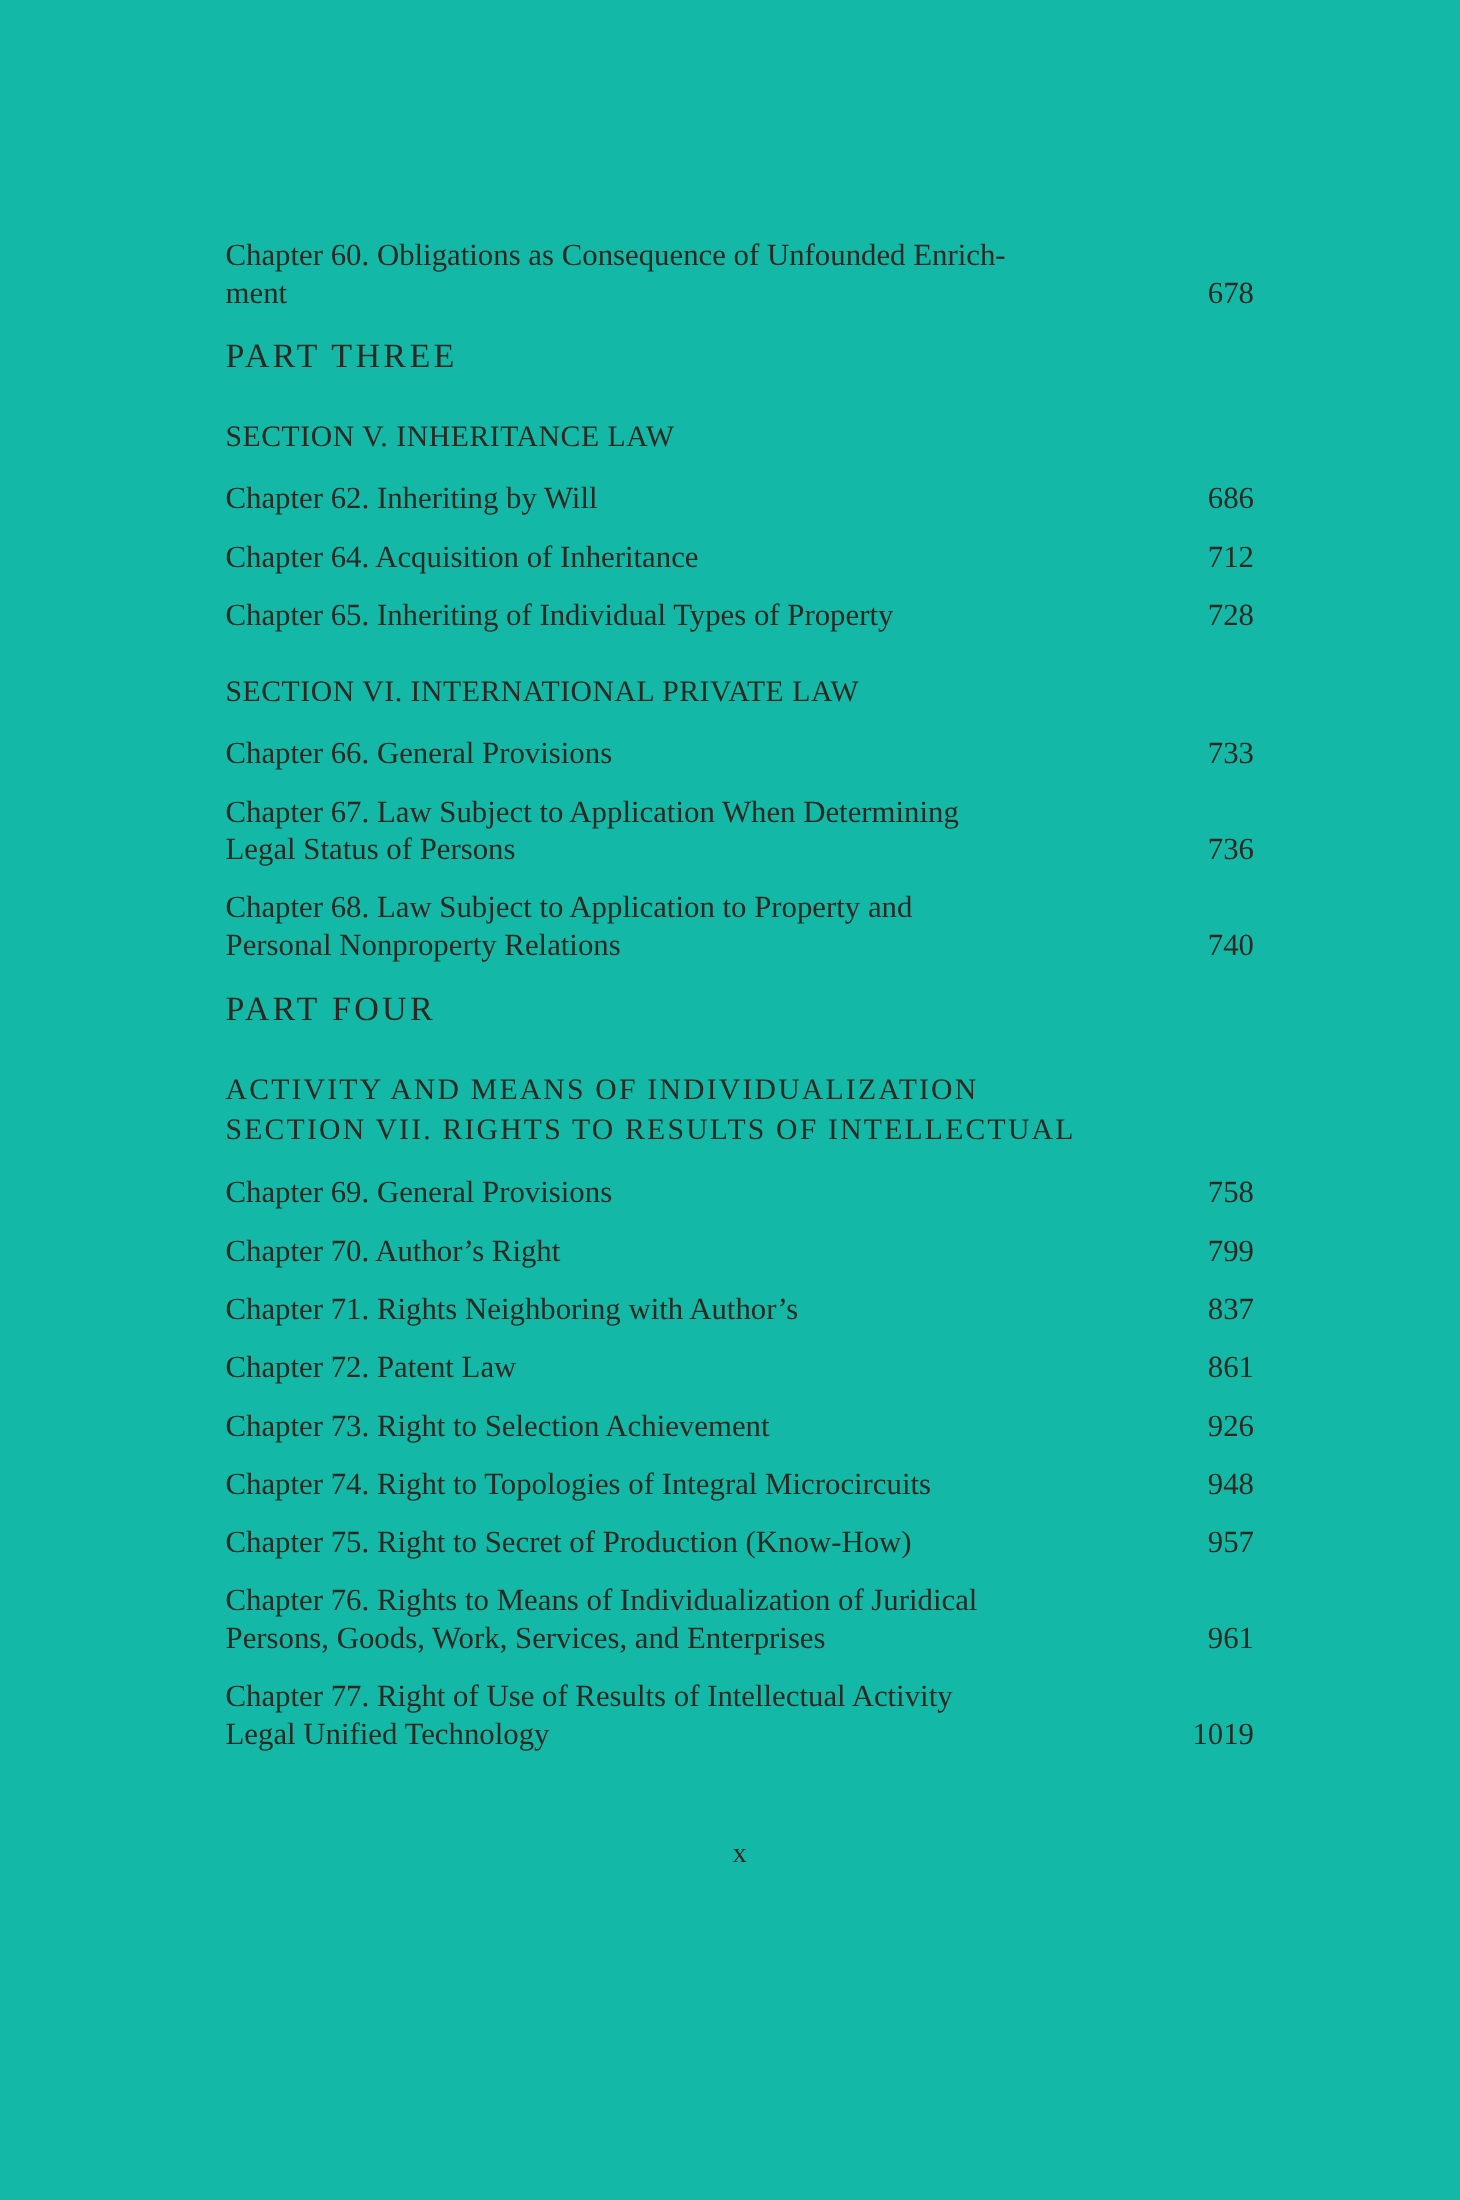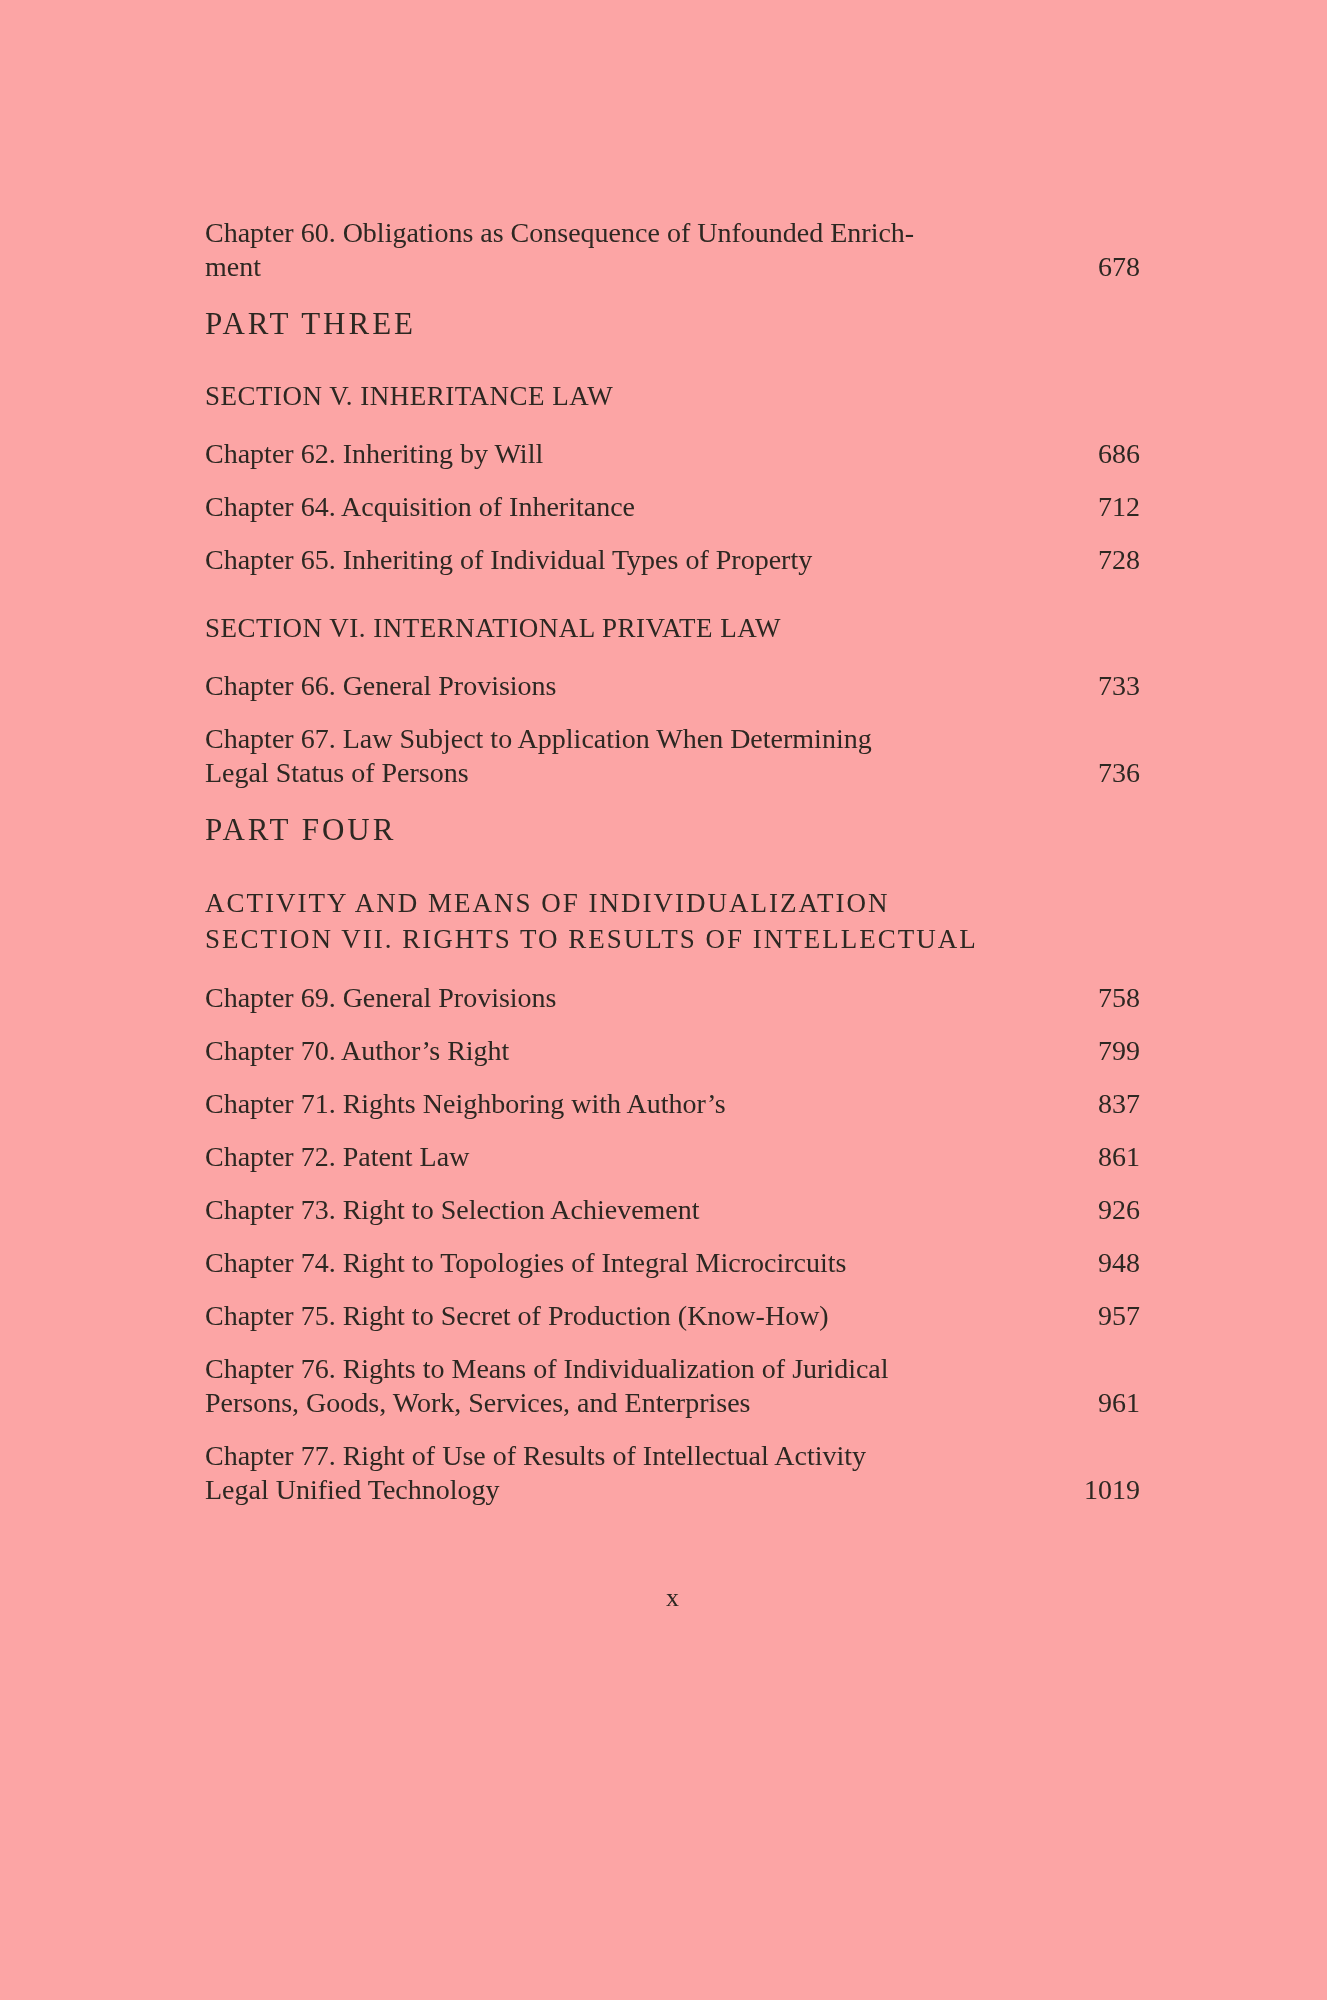--- a/index.html
+++ b/index.html
@@ -12,7 +12,7 @@
     width: 1327px;
     height: 2000px;
     margin: 0 auto;
-    background: #fca5a5;
+    background: #14b8a6;
     color: #2D2822;
     font-family: "Liberation Serif", "DejaVu Serif", serif;
     box-sizing: border-box;

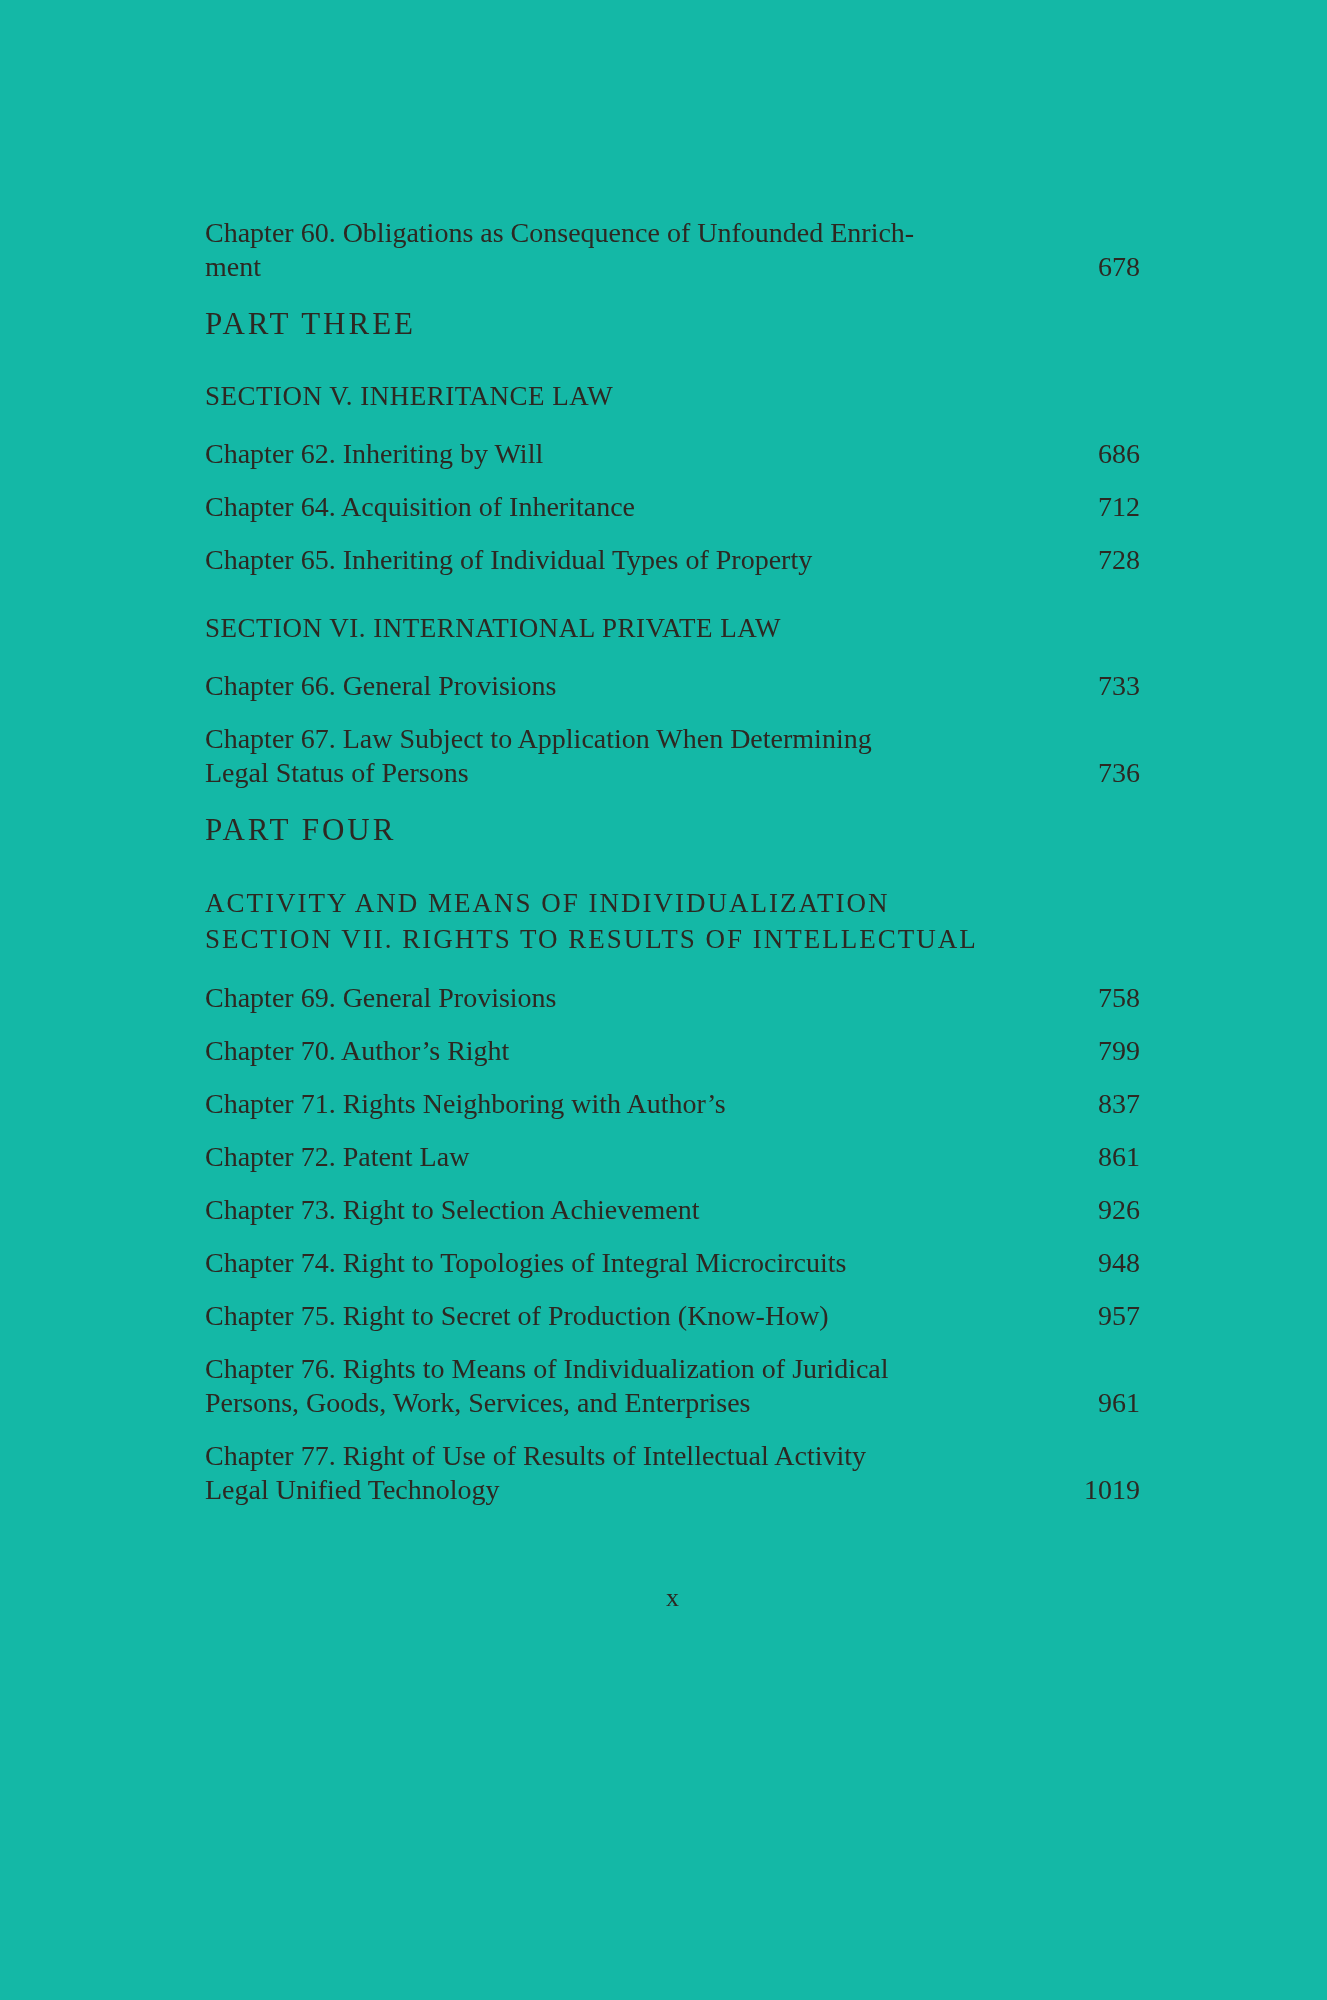--- a/index.html
+++ b/index.html
@@ -115,6 +115,13 @@
         </div>
         <div class="page-num">736</div>
       </div>
+      <div class="entry">
+        <div class="entry-lines">
+          <span class="line">Chapter 68. Law Subject to Application to Property and</span>
+          <span class="line">Personal Nonproperty Relations</span>
+        </div>
+        <div class="page-num">740</div>
+      </div>
       <div class="block-part">PART FOUR</div>
       <div class="block-section wide">
         <span class="line">ACTIVITY AND MEANS OF INDIVIDUALIZATION</span>

